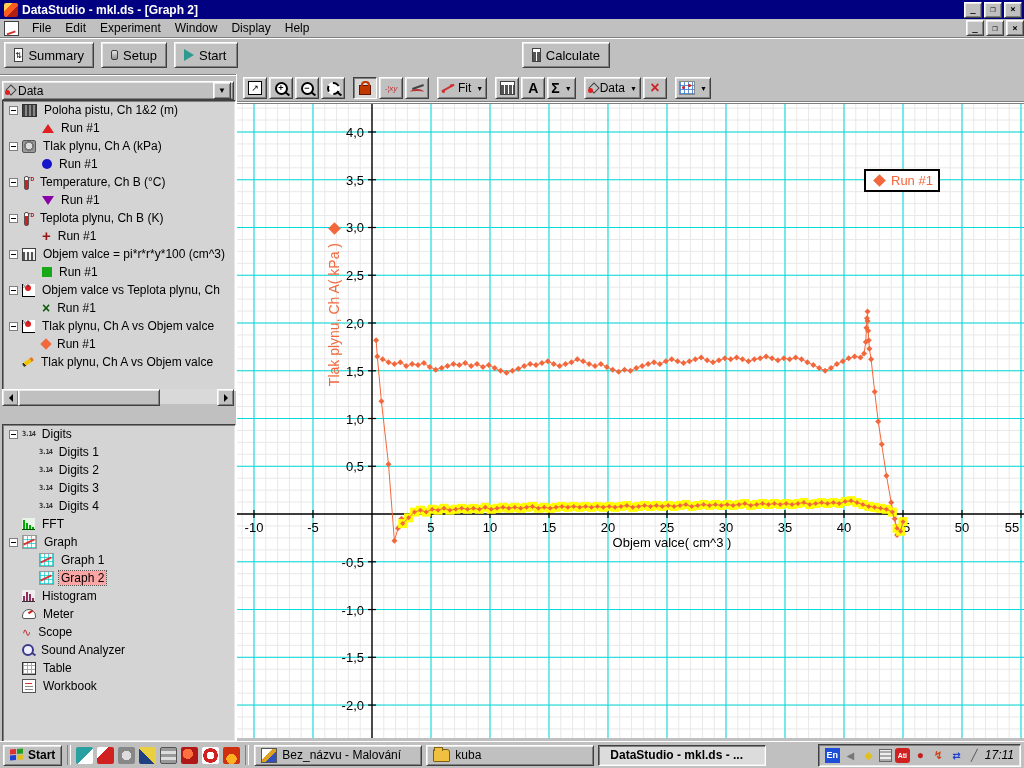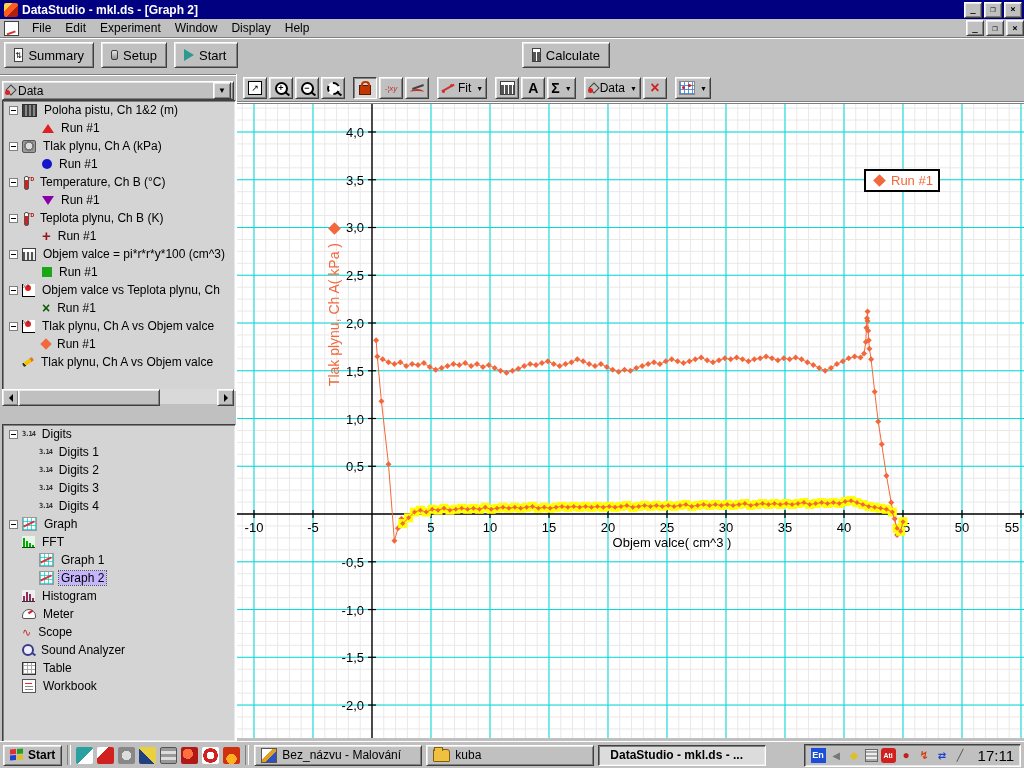--- a/index.html
+++ b/index.html
@@ -386,14 +386,14 @@
         <span class="tree-label">Digits 4</span>
       </div>
       <div class="tree-row">
+        <span class="no-exp"></span>
+        <span class="tree-icon icon-fft"></span>
+        <span class="tree-label">FFT</span>
+      </div>
+      <div class="tree-row">
         <span class="expander"></span>
         <span class="tree-icon icon-graph"></span>
         <span class="tree-label">Graph</span>
-      </div>
-      <div class="tree-row">
-        <span class="no-exp"></span>
-        <span class="tree-icon icon-fft"></span>
-        <span class="tree-label">FFT</span>
       </div>
       <div class="tree-row">
         <span class="kid-indent"></span>

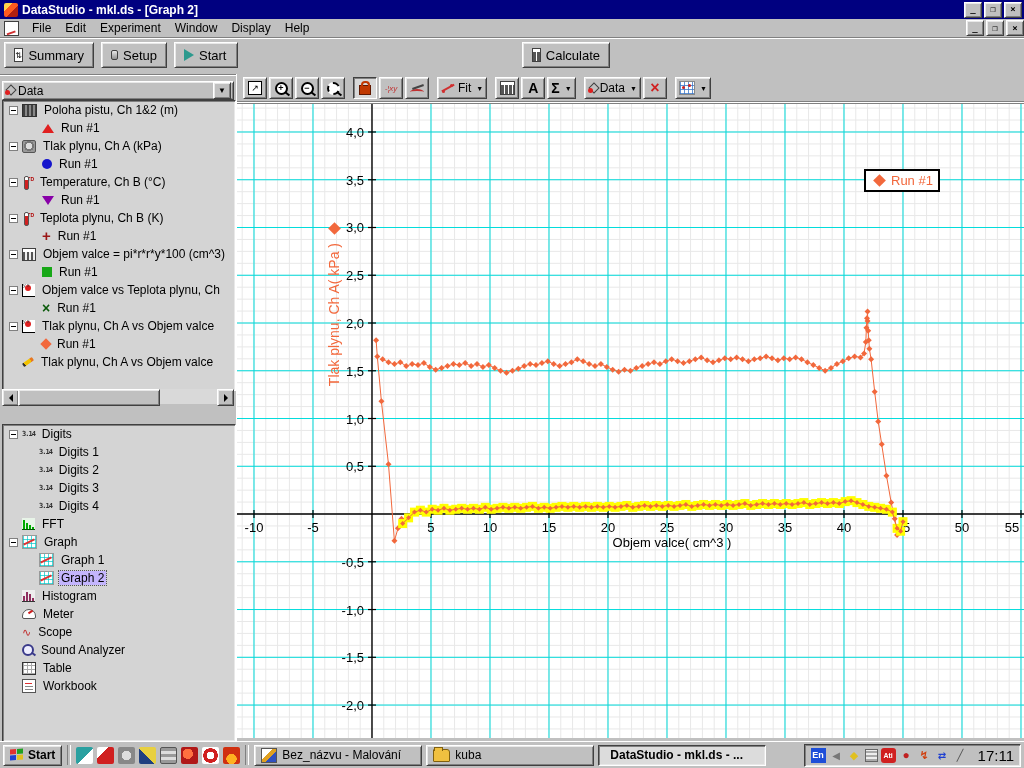--- a/index.html
+++ b/index.html
@@ -62,7 +62,7 @@
   .no-exp{width:19px;flex:none;}
   .tree-icon{flex:none;margin-right:5px;}
   .tree-label{padding:0 2px;}
-  .tree-label.selected{background:#c4b5fd;outline:1px dotted #555;}
+  .tree-label.selected{background:#fca5a5;outline:1px dotted #555;}
   .run-indent{width:39px;flex:none;}
   .kid-indent{width:36px;flex:none;}
   

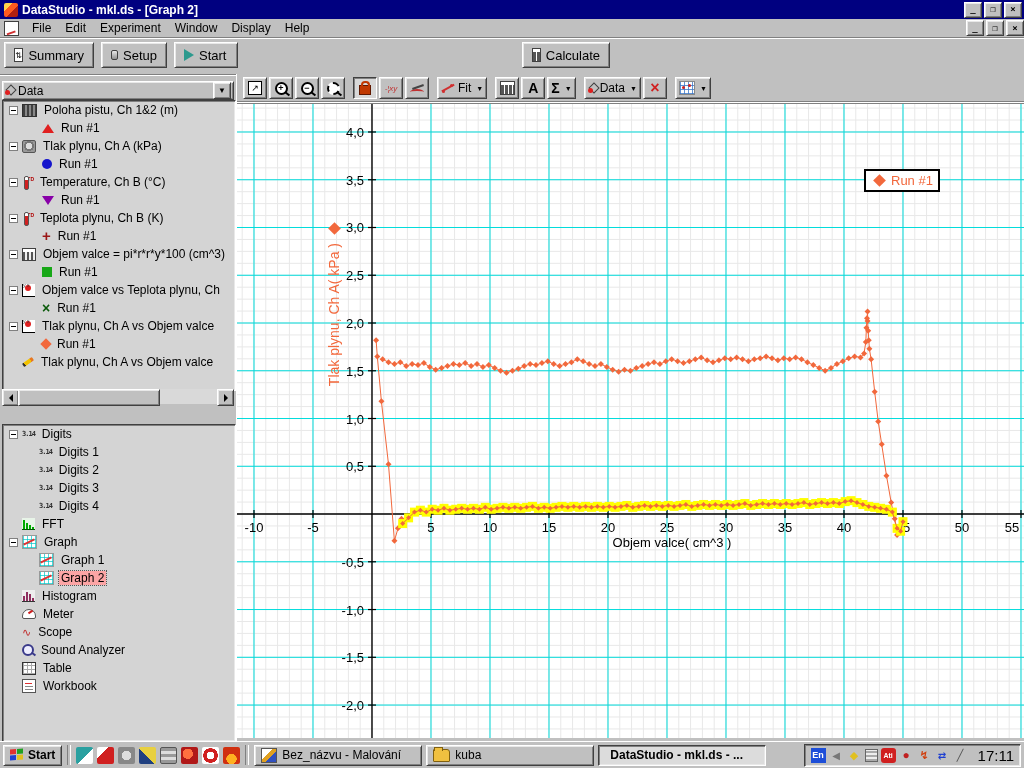--- a/index.html
+++ b/index.html
@@ -211,7 +211,7 @@
   .tr-bolt{color:#d04010;font-weight:bold;}
   .tr-arr{color:#2040d0;font-weight:bold;font-size:10px;}
   .tr-pen{color:#555;}
-  #tray-clock{margin-left:7px;font-size:15px;}
+  #tray-clock{margin-left:0;font-size:12px;font-style:italic;}
 </style>
 </head>
 <body>

